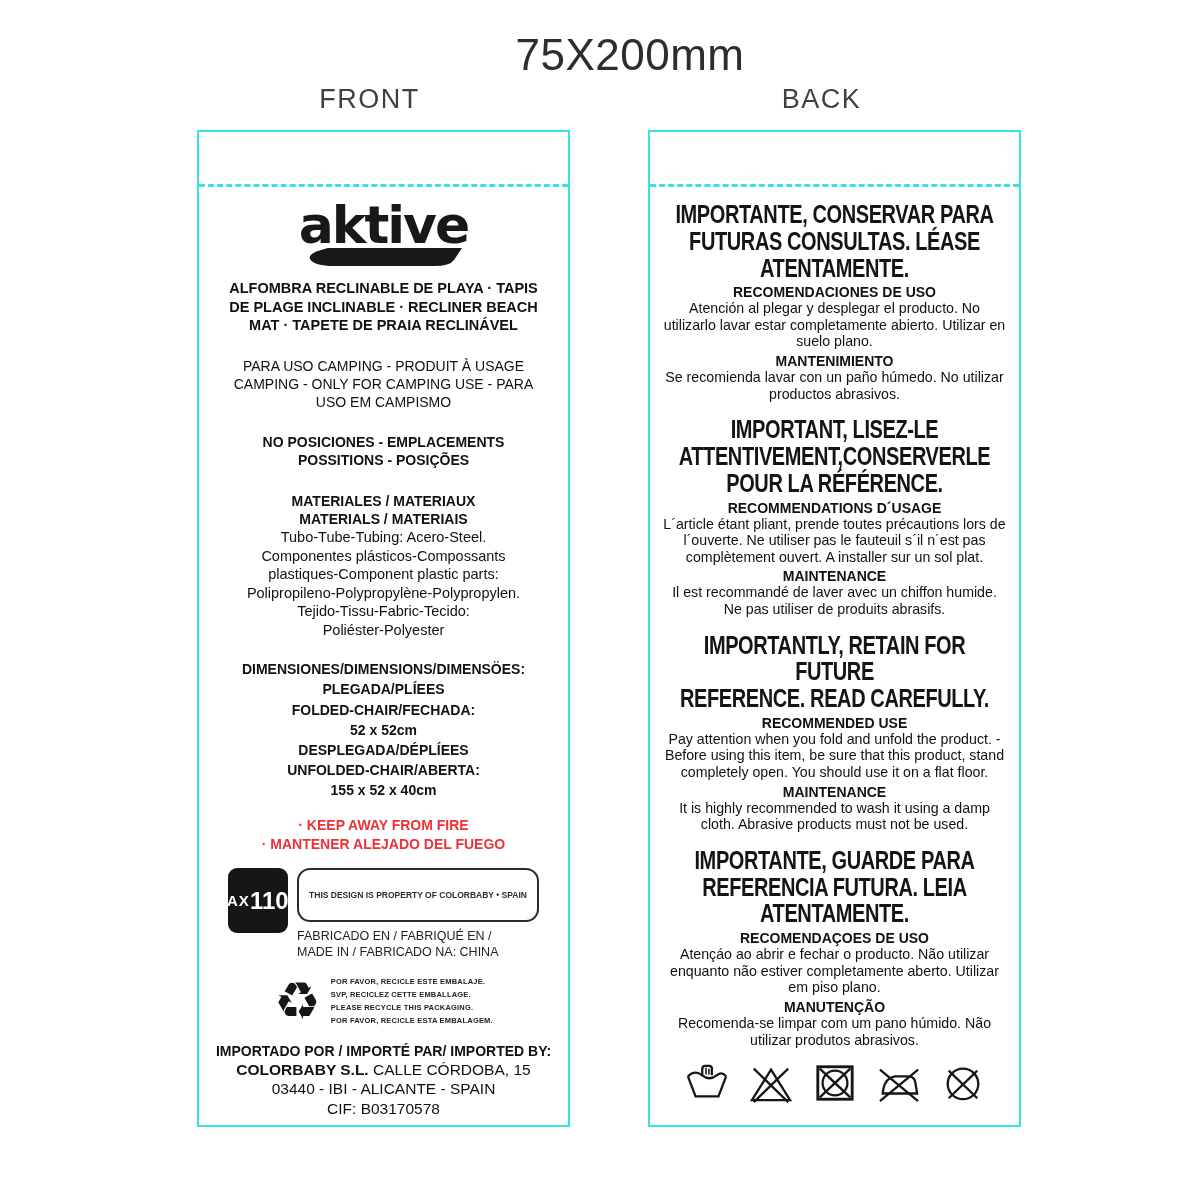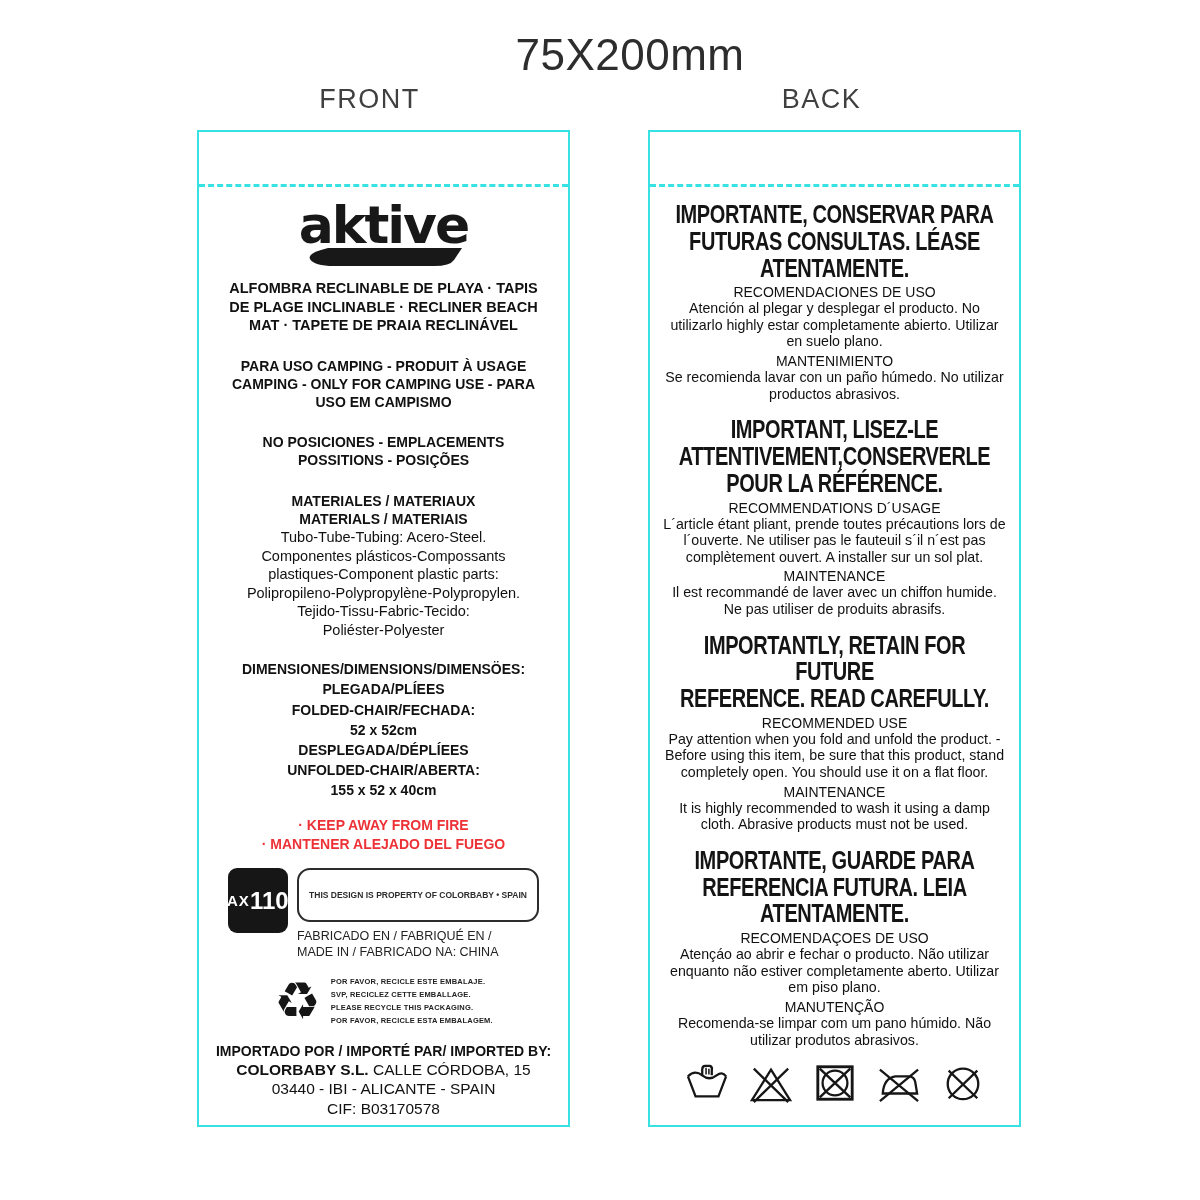--- a/index.html
+++ b/index.html
@@ -54,7 +54,7 @@
   
   .b-section { margin-top:14px; }
   .b-header { width:125%; transform:scaleX(0.8); transform-origin:0 50%; font-size:25px; font-weight:bold; line-height:1.07; letter-spacing:-0.5px; color:#141414; }
-  .b-sub  { font-size:14px; font-weight:normal; margin-top:3px; }
+  .b-sub  { font-size:14px; font-weight:bold; margin-top:3px; }
   .b-body { font-size:14.2px; line-height:1.17; }
 
   .care-row { margin-top:14px; display:flex; justify-content:center; align-items:center; gap:18px; }

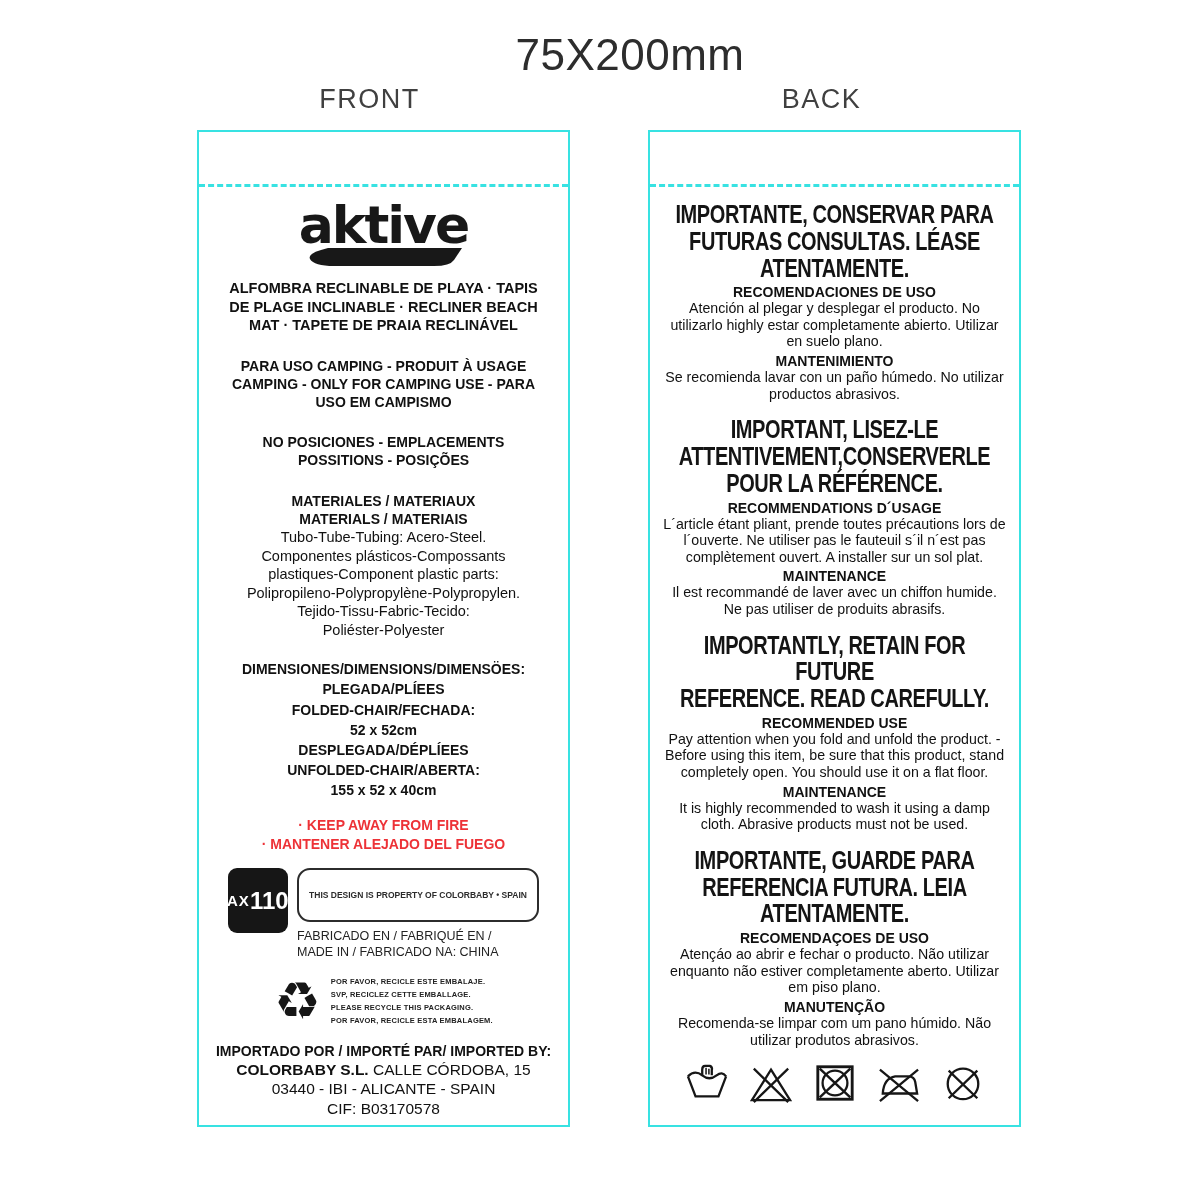--- a/index.html
+++ b/index.html
@@ -150,7 +150,7 @@
 FUTURAS CONSULTAS. LÉASE
 ATENTAMENTE.</div>
       <div class="b-sub">RECOMENDACIONES DE USO</div>
-      <div class="b-body">Atención al plegar y desplegar el producto. No utilizarlo highly estar completamente abierto. Utilizar en suelo plano.</div>
+      <div class="b-body">Atención al plegar y desplegar el producto. No utilizarlo lavar estar completamente abierto. Utilizar en suelo plano.</div>
       <div class="b-sub">MANTENIMIENTO</div>
       <div class="b-body">Se recomienda lavar con un paño húmedo. No utilizar productos abrasivos.</div>
     </div>

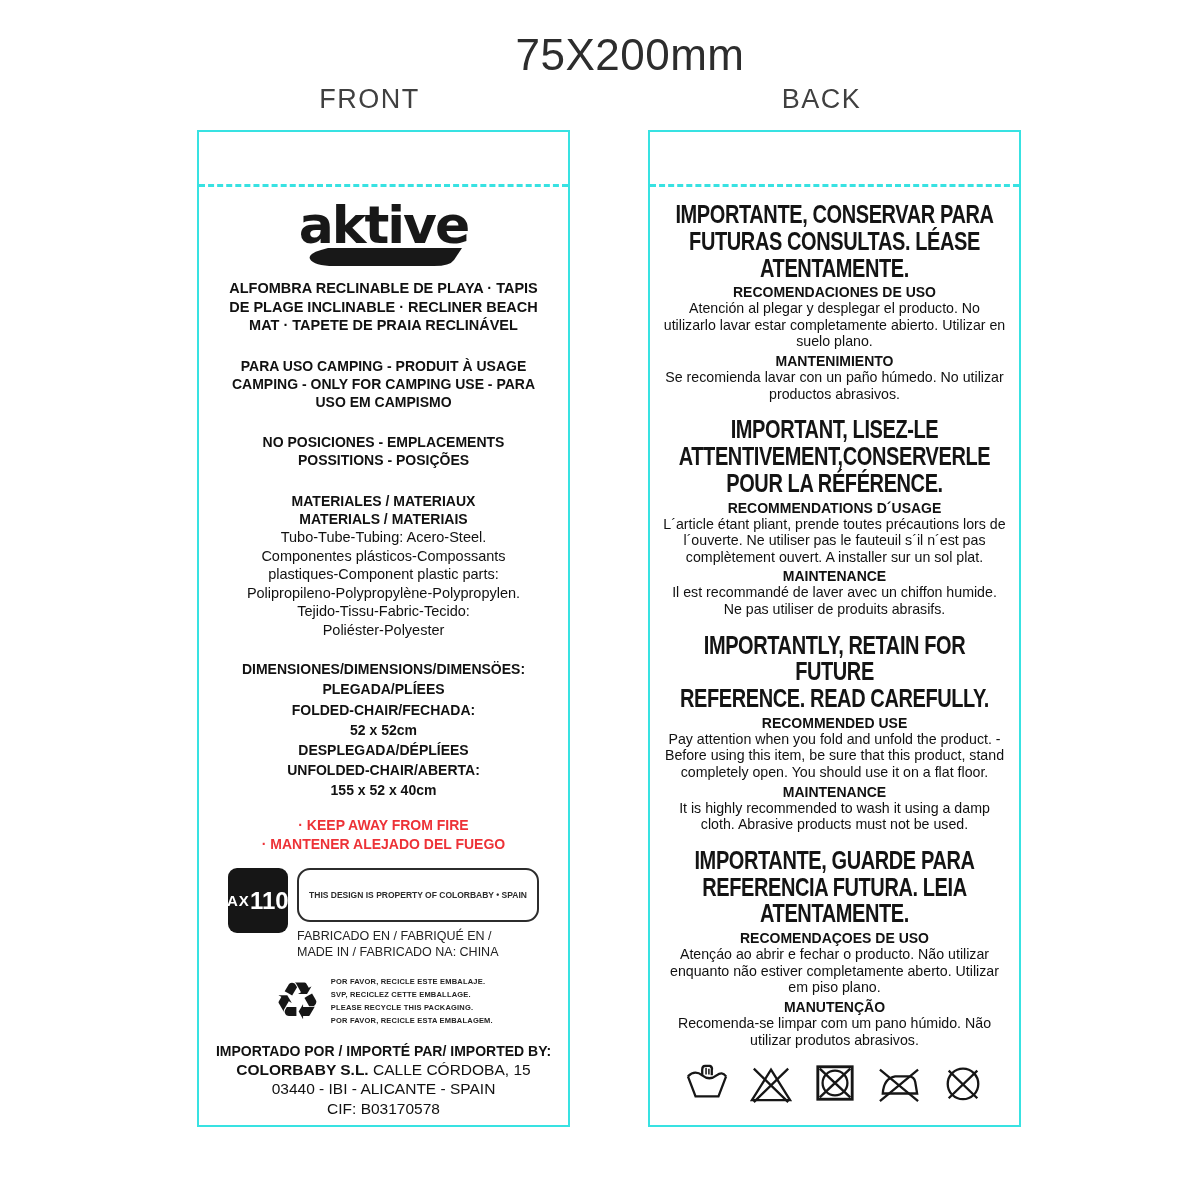--- a/index.html
+++ b/index.html
@@ -25,7 +25,7 @@
   .logo-swoosh { display:block; margin:-4px auto 0 auto; }
 
   .f-title    { margin-top:10px; font-size:14.5px; font-weight:bold; line-height:1.28; }
-  .f-usage    { margin-top:22px; font-size:14px;   font-weight:bold; line-height:1.3; }
+  .f-usage    { margin-top:22px; font-size:14px;   font-weight:normal; line-height:1.3; }
   .f-pos      { margin-top:22px; font-size:14px;   font-weight:bold; line-height:1.3; }
   .f-mat-head { margin-top:22px; font-size:14px;   font-weight:bold; line-height:1.3; }
   .f-mat-body { font-size:14.5px; line-height:1.28; }

